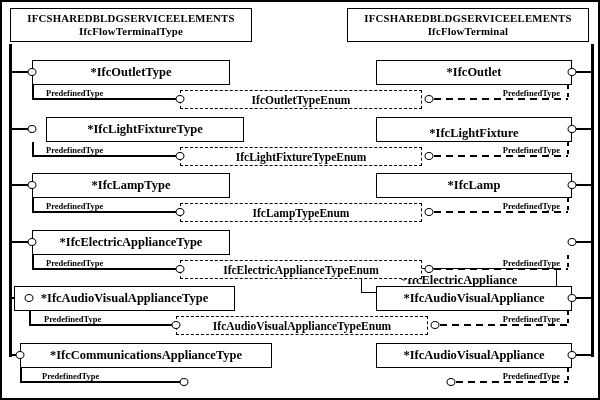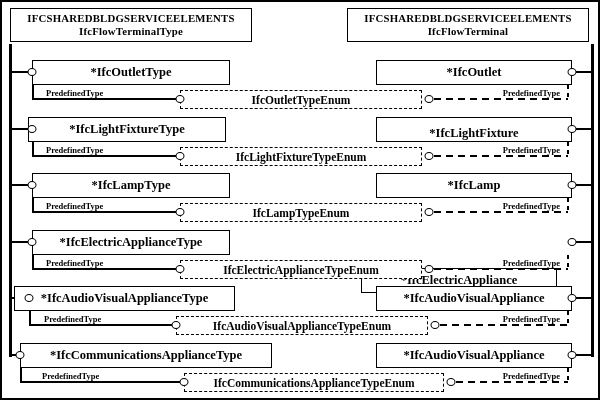--- a/index.html
+++ b/index.html
@@ -84,7 +84,7 @@
   <div class="row" style="top:115px;">
     <div class="stub" style="left:7px;width:23px;"></div>
     <div class="stub" style="left:570px;width:21px;"></div>
-    <div class="ebox" style="left:26px;width:198px;">
+    <div class="ebox" style="left:44px;width:198px;">
         <span>*IfcLightFixtureType</span>
       </div>
     <div class="ebox" style="left:374px;width:196px;align-items:flex-end;">

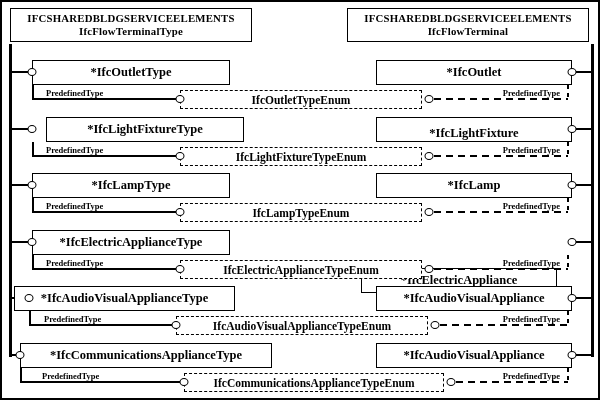--- a/index.html
+++ b/index.html
@@ -191,9 +191,6 @@
     <div class="vline" style="left:18px;top:25px;height:14px;"></div>
     <div class="hline" style="left:18px;top:38.2px;width:164px;"></div>
     <div class="attr" style="left:40px;">PredefinedType</div>
-    <div class="enumbox" style="left:182px;width:260px;">
-        <span>IfcCommunicationsApplianceTypeEnum</span>
-      </div>
     <div class="circle" style="left:182px;top:39px;"></div>
     <div class="circle" style="left:449px;top:39px;"></div>
     <div class="dashline" style="left:454px;top:38.2px;width:112px;"></div>

